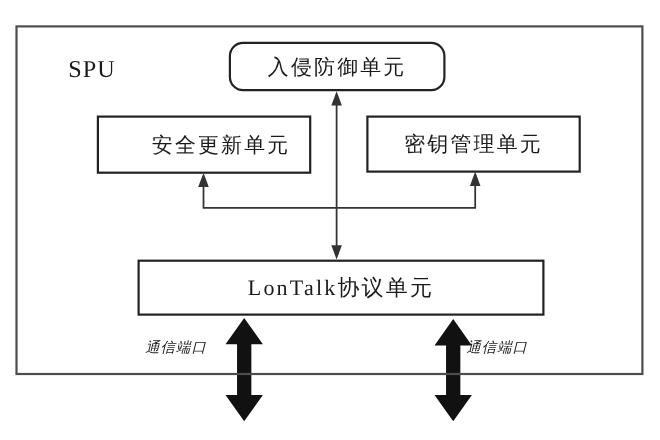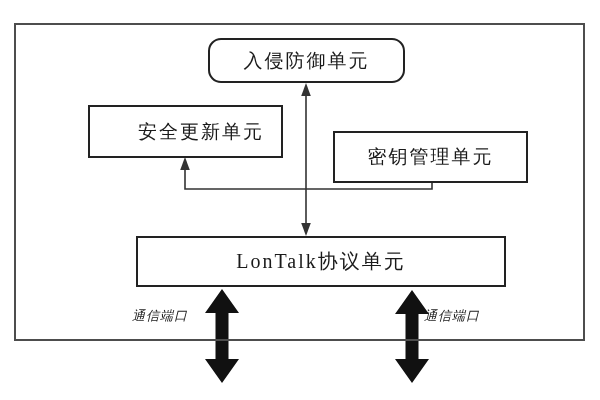--- a/index.html
+++ b/index.html
@@ -98,6 +98,7 @@
   </svg>
 
   <div class="outer-box"></div>
+  <div class="spu-label">SPU</div>
 
   <div class="unit-box box-intrusion">
     <span>入侵防御单元</span>

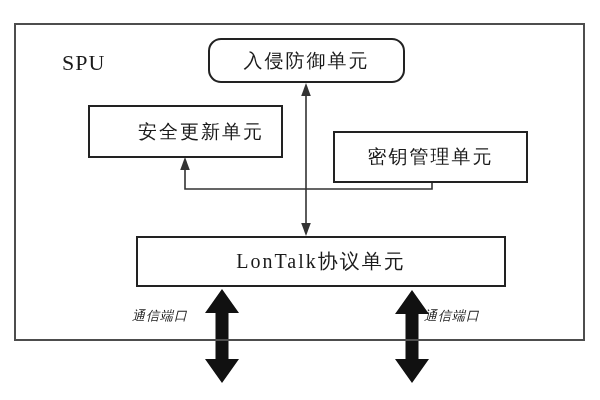--- a/index.html
+++ b/index.html
@@ -56,7 +56,7 @@
   }
   .box-intrusion { left: 208px; top: 38px;  width: 197px; height: 45px; border-radius: 13px; }
   .box-update    { left: 88px;  top: 105px; width: 195px; height: 53px; padding-left: 31px; }
-  .box-key       { left: 333px; top: 105px; width: 195px; height: 52px; margin-top: 26px; }
+  .box-key       { left: 333px; top: 105px; width: 195px; height: 52px; }
   .box-lontalk   { left: 125px; top: 236px; width: 370px; height: 51px; font-size: 20px; margin-left: 11px; }
   .port-label {
     position: absolute;

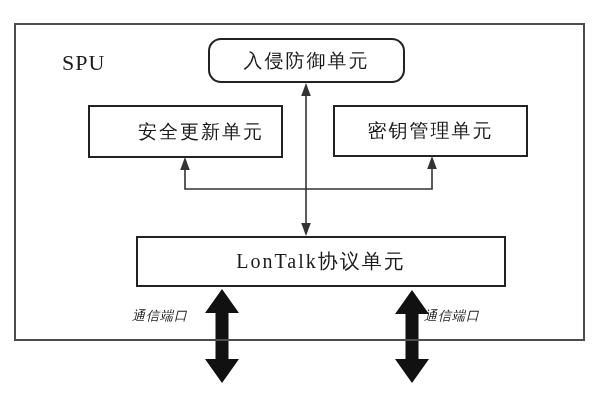--- a/index.html
+++ b/index.html
@@ -57,7 +57,7 @@
   .box-intrusion { left: 208px; top: 38px;  width: 197px; height: 45px; border-radius: 13px; }
   .box-update    { left: 88px;  top: 105px; width: 195px; height: 53px; padding-left: 31px; }
   .box-key       { left: 333px; top: 105px; width: 195px; height: 52px; }
-  .box-lontalk   { left: 125px; top: 236px; width: 370px; height: 51px; font-size: 20px; margin-left: 11px; }
+  .box-lontalk   { left: 125px; top: 236px; width: 370px; height: 51px; font-size: 20px; }
   .port-label {
     position: absolute;
     font-size: 13px;

